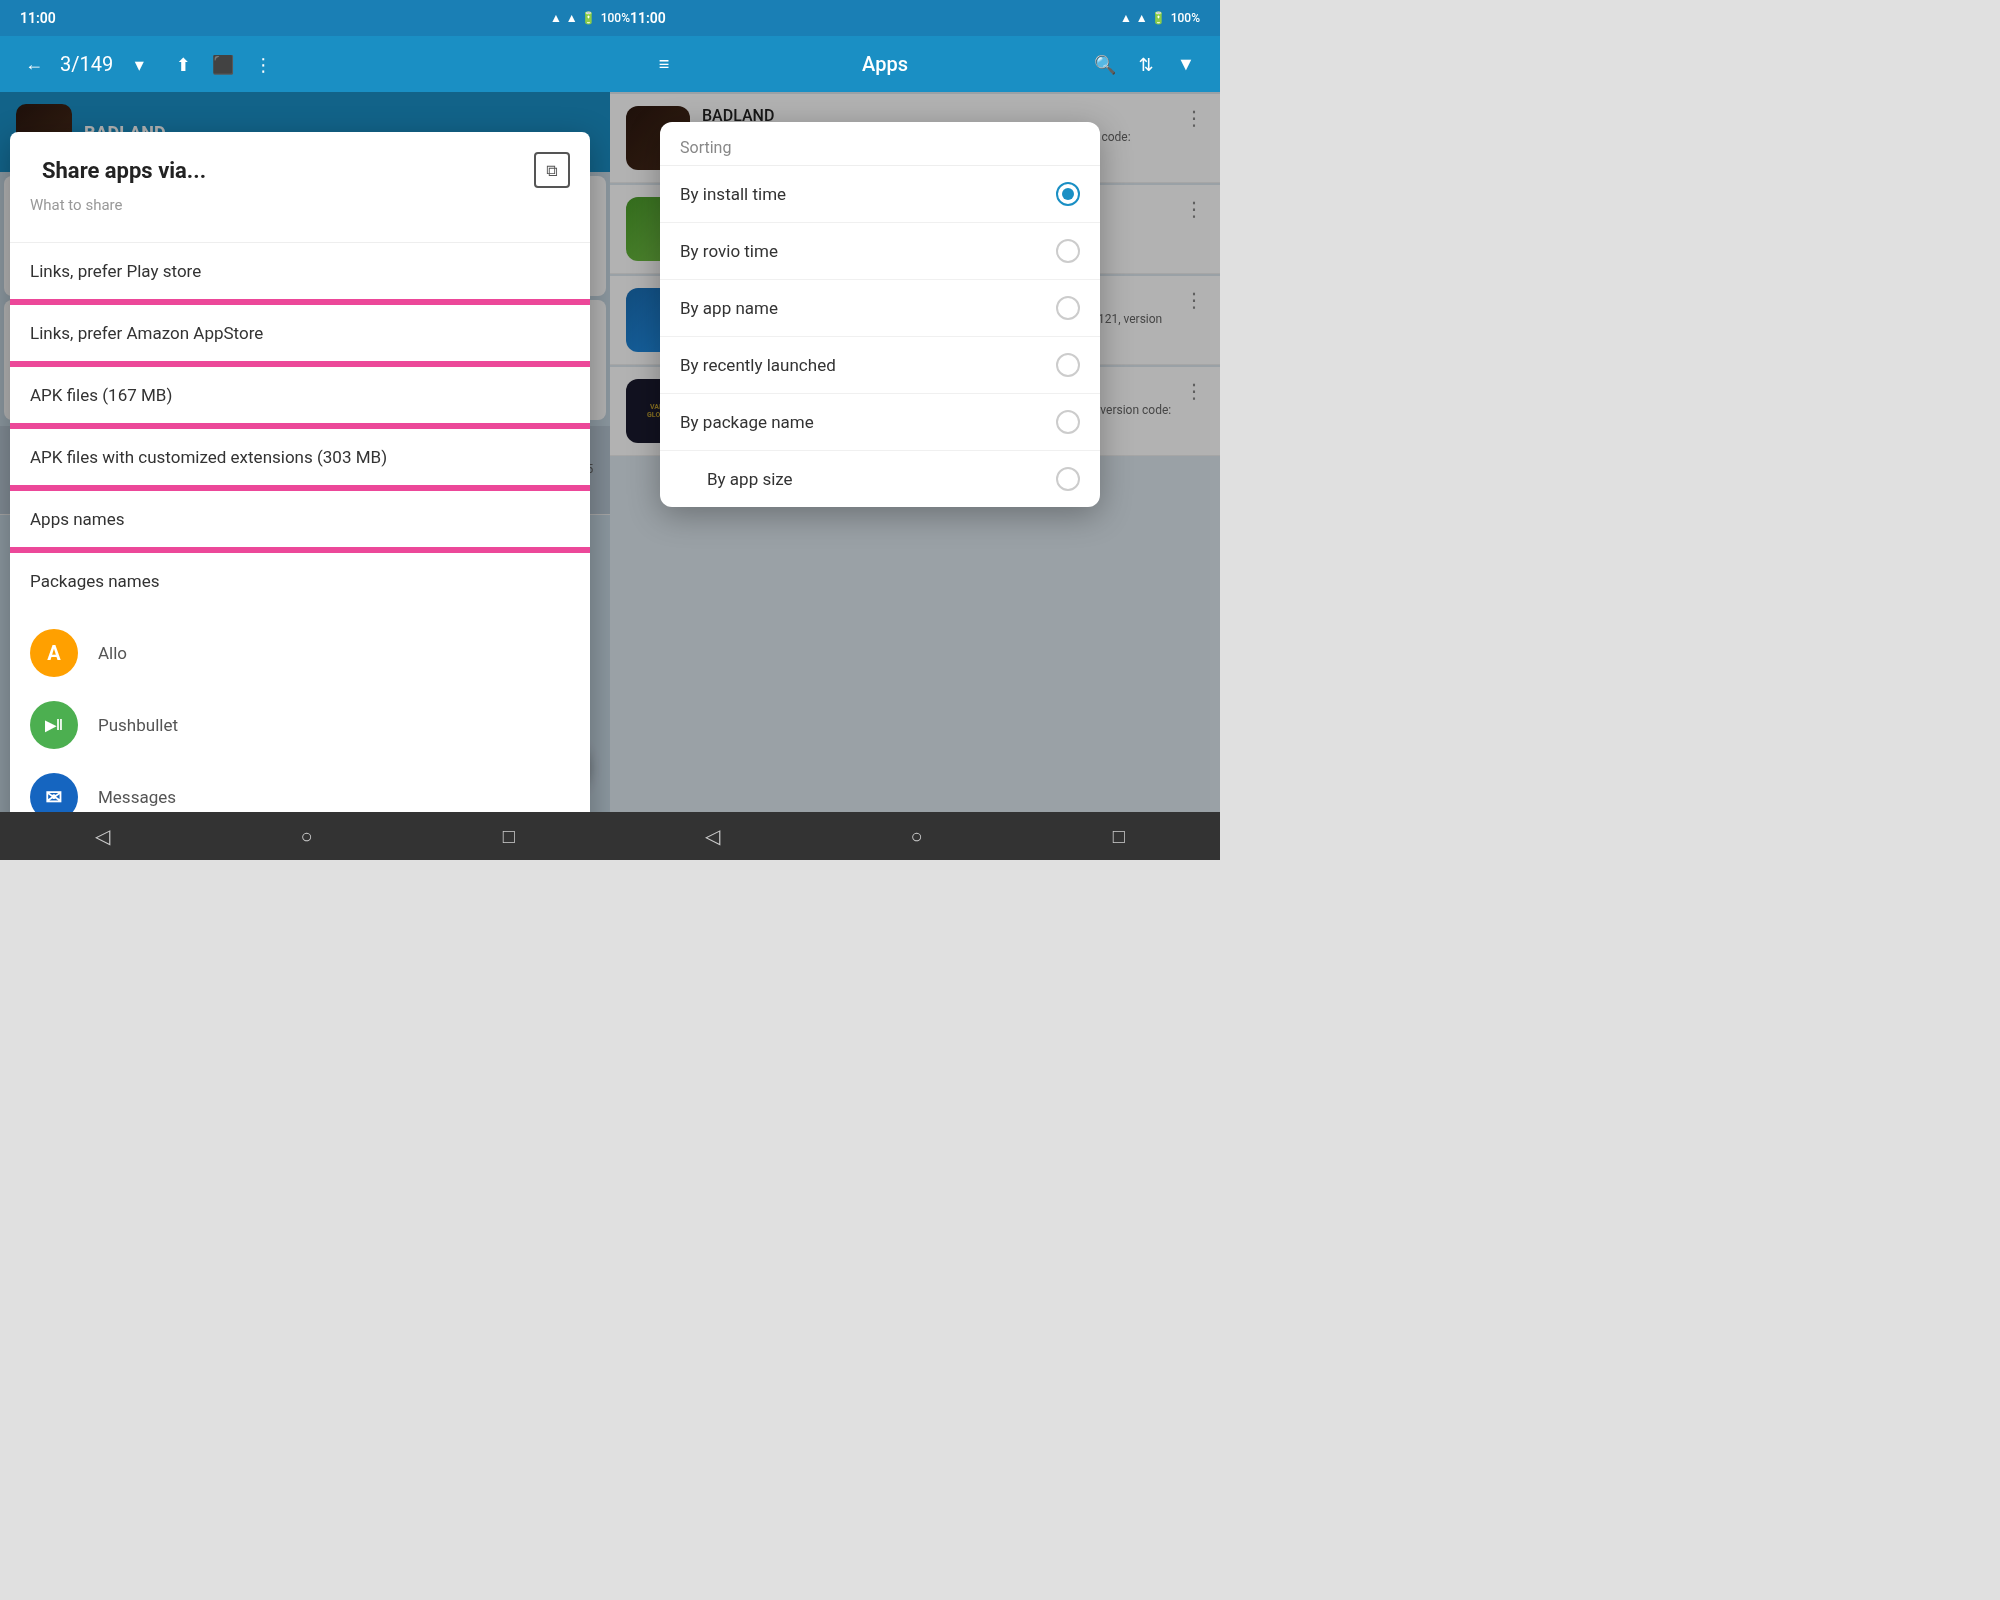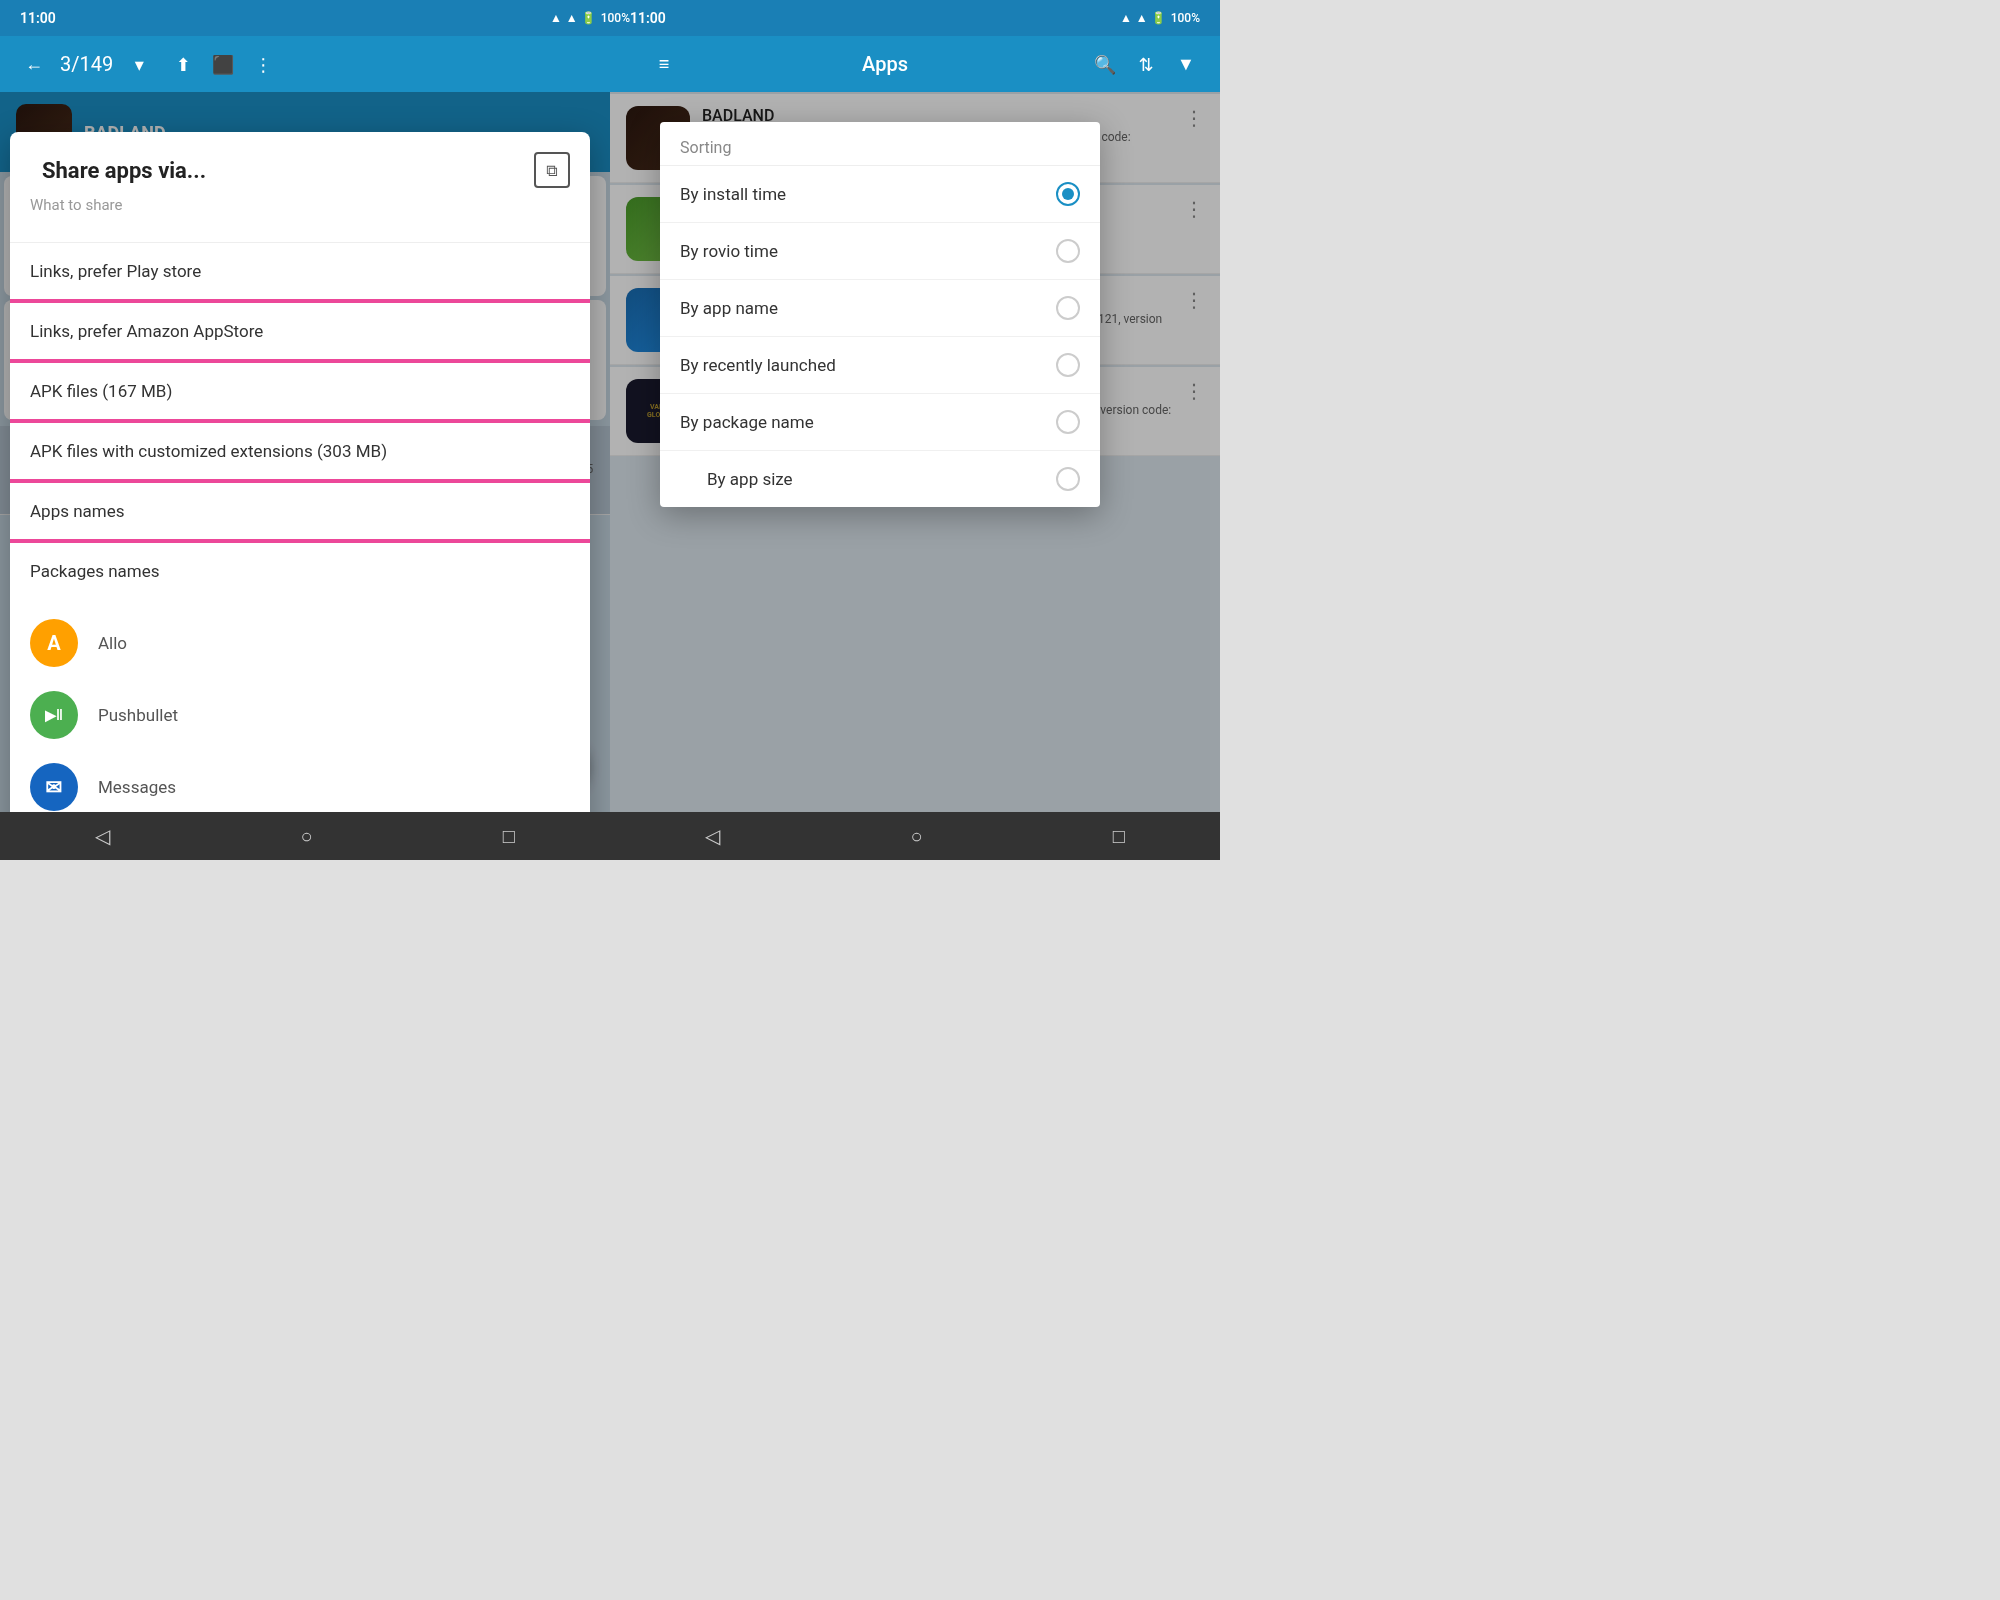--- a/index.html
+++ b/index.html
@@ -210,7 +210,7 @@
       left: 50px;
       width: 440px;
       background: white;
-      border-radius: 4px;
+      border-radius: 12px;
       box-shadow: 0 8px 32px rgba(0,0,0,0.3);
       z-index: 100;
       overflow: hidden;

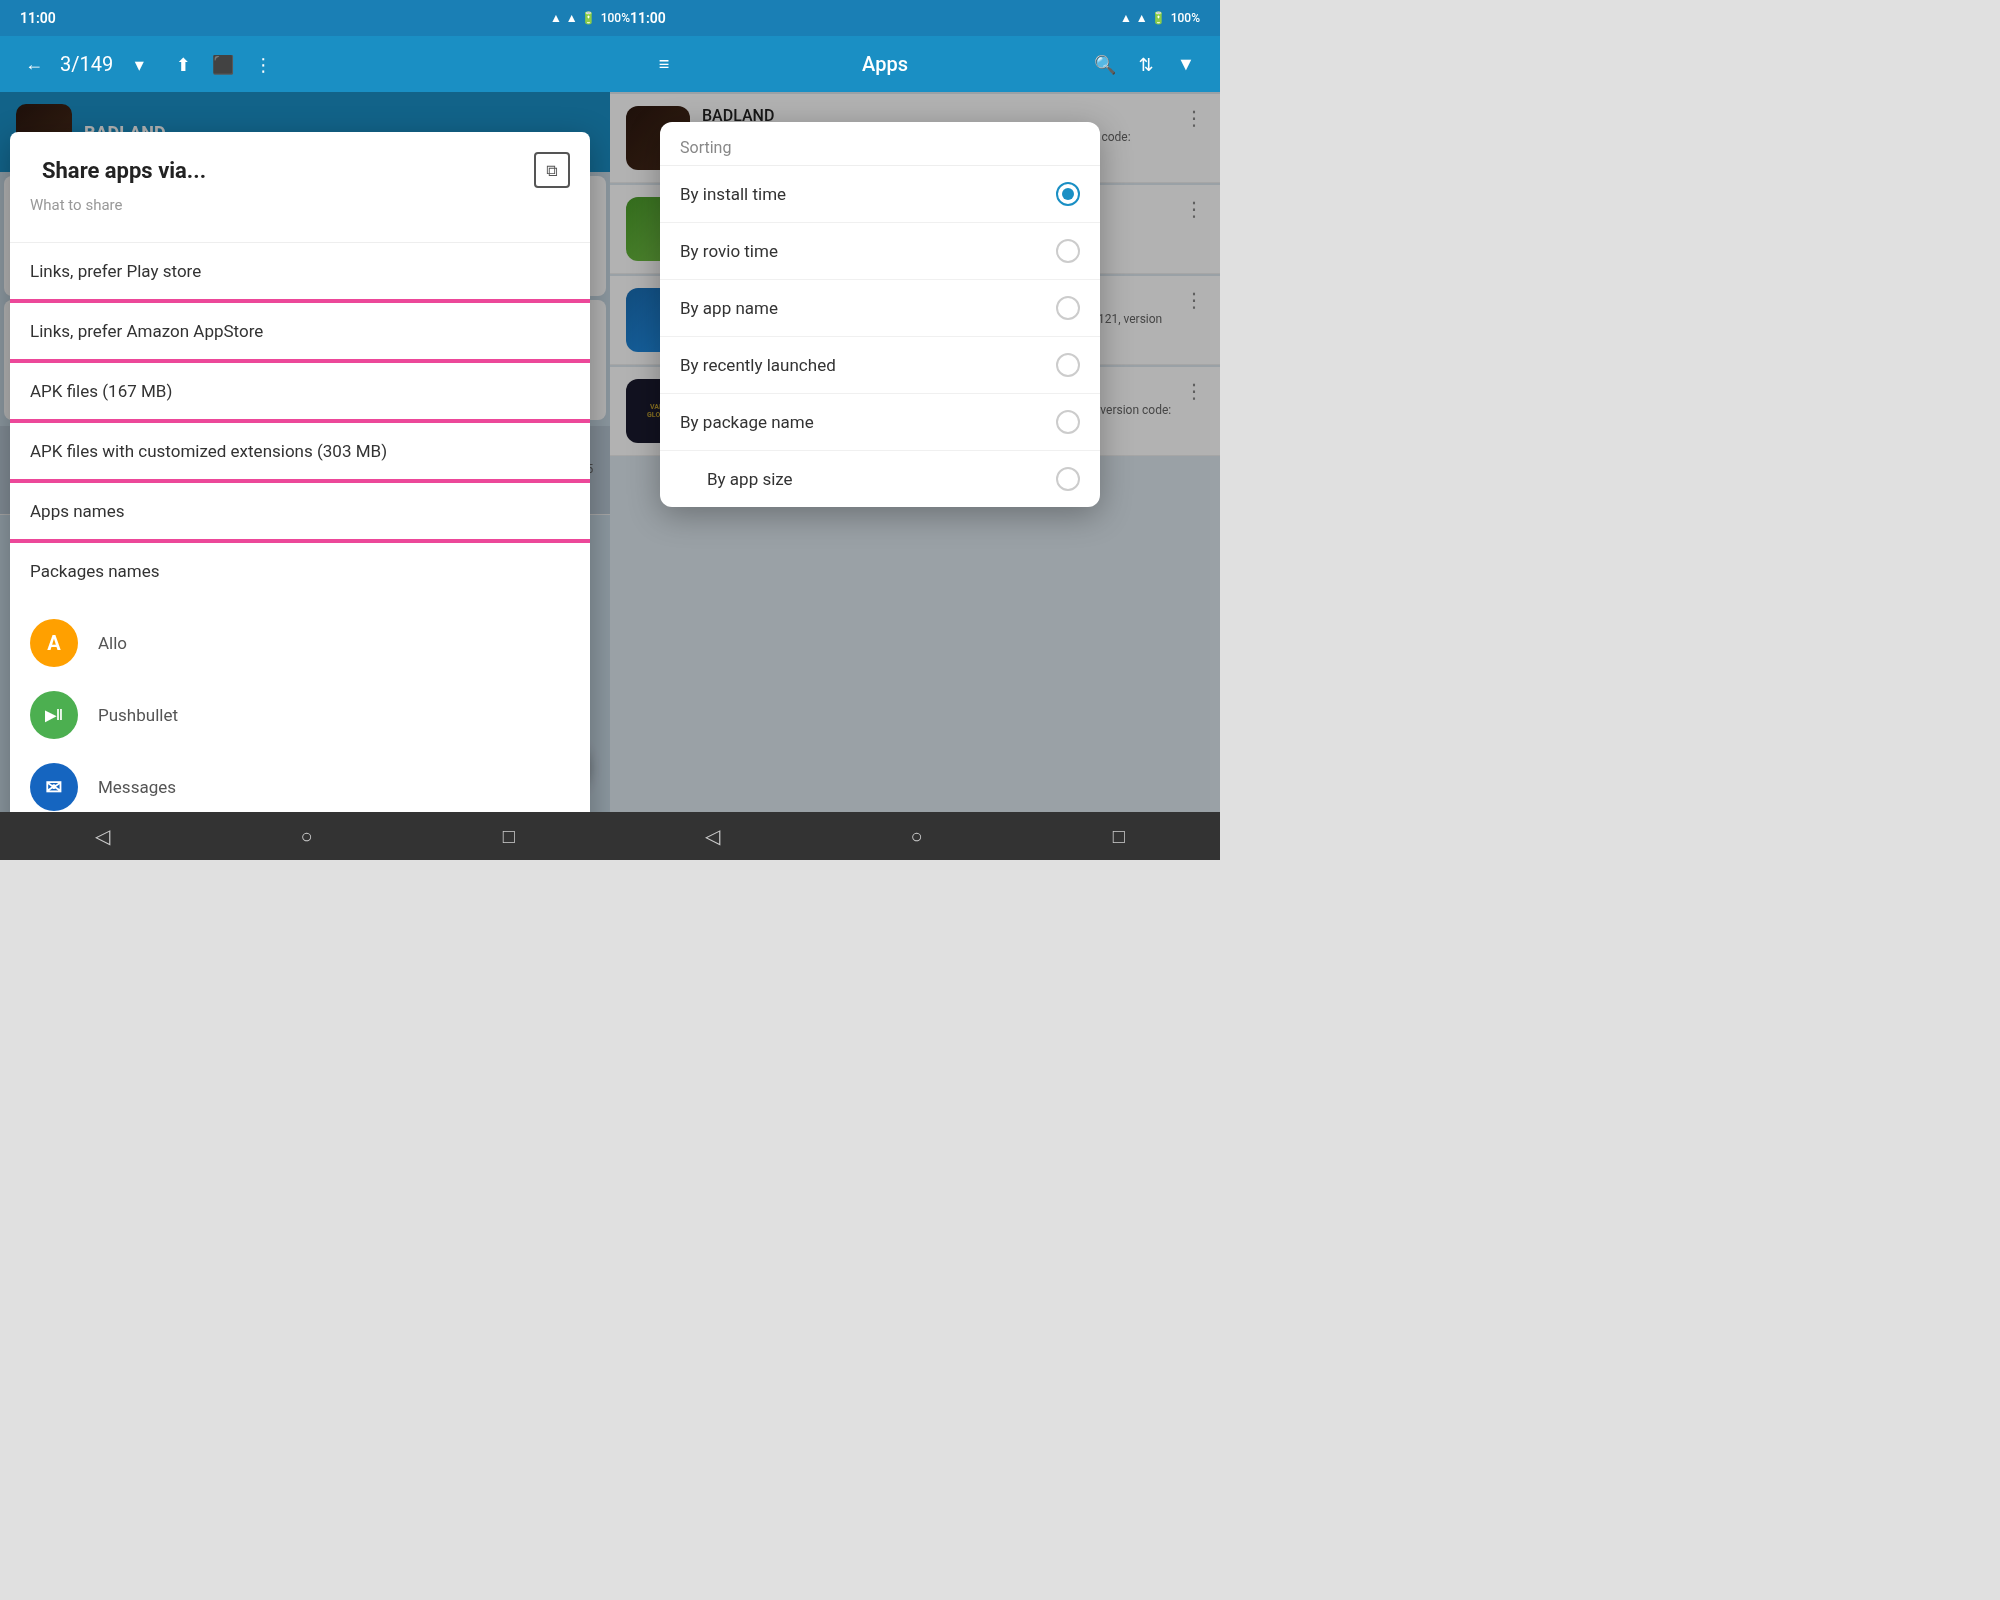--- a/index.html
+++ b/index.html
@@ -177,7 +177,7 @@
       font-size: 17px;
       color: #333;
       cursor: pointer;
-      border-bottom: 4px solid #ec4899;
+      border-bottom: 6px solid #ec4899;
     }
 
     

